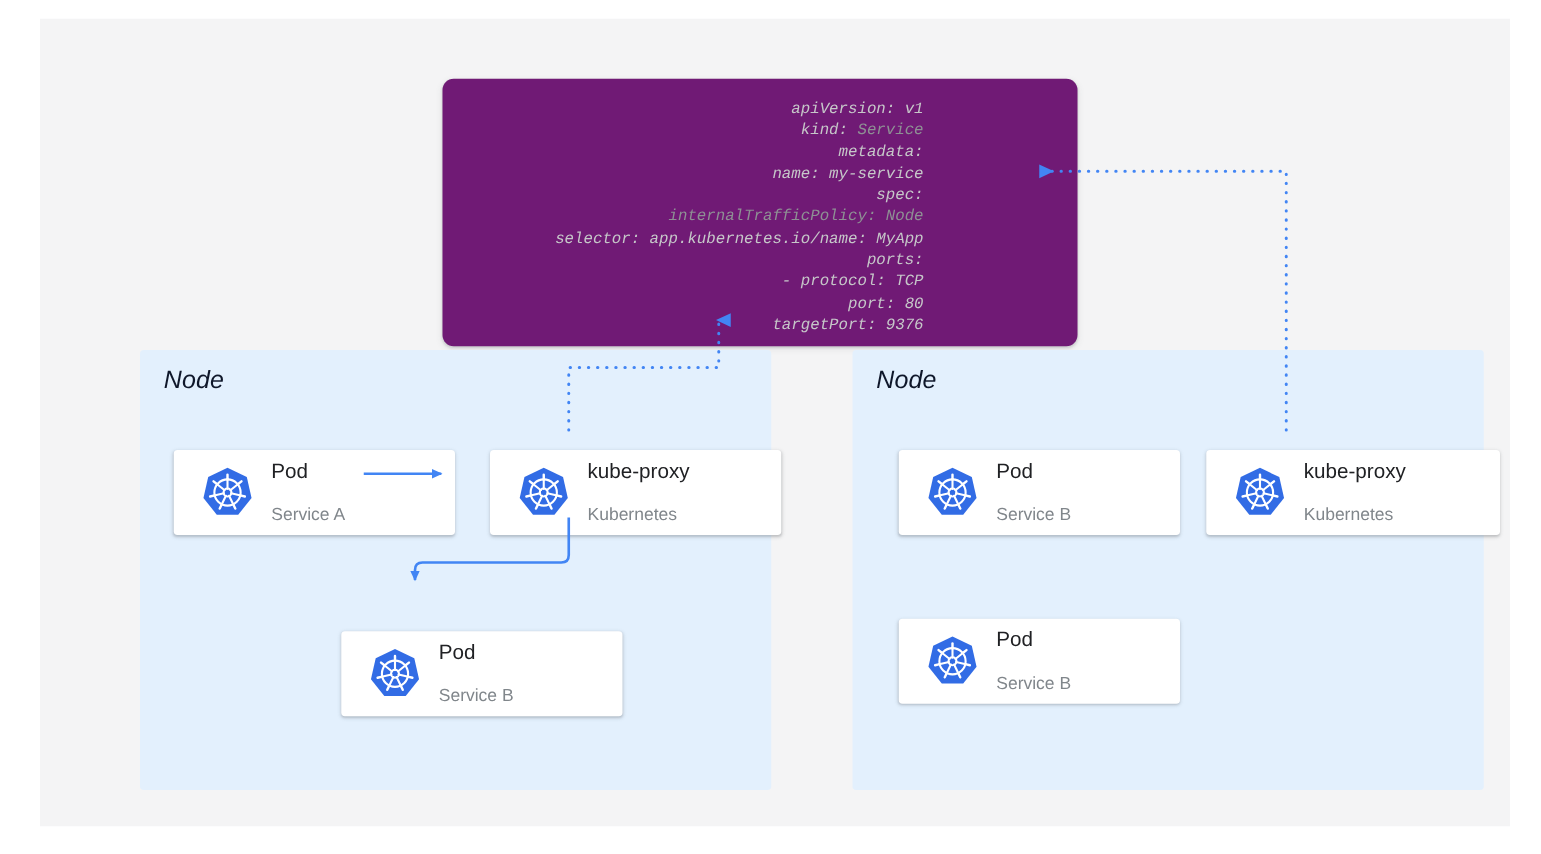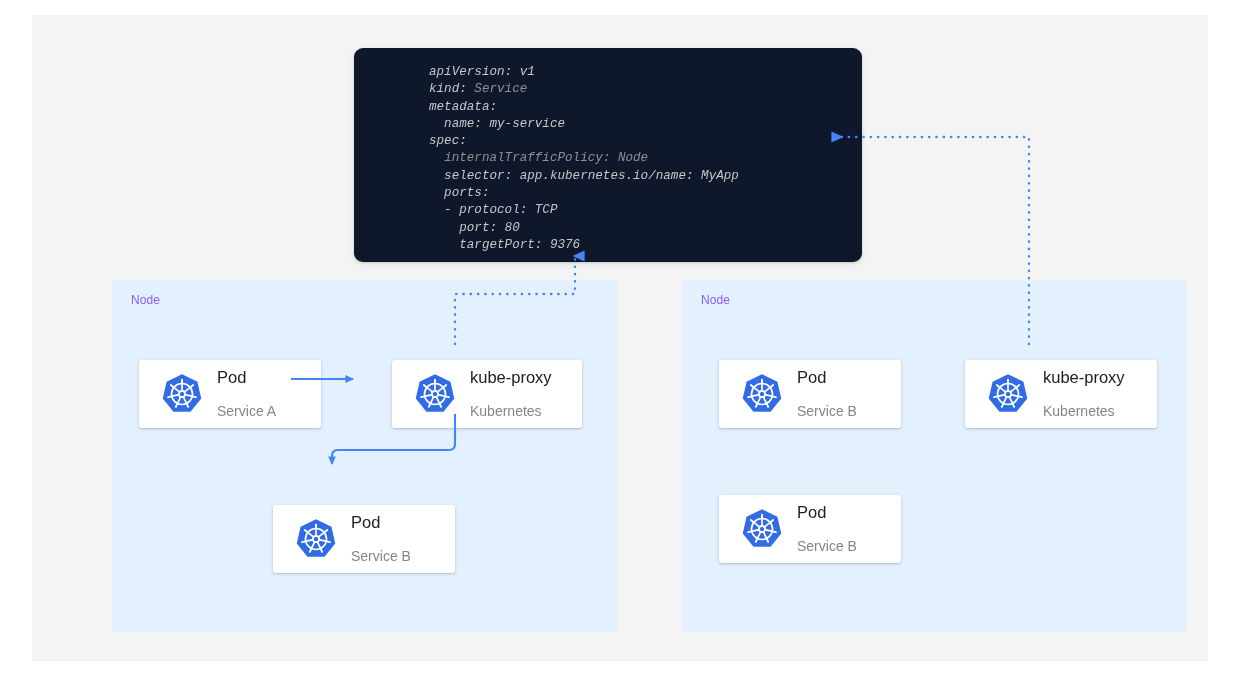--- a/index.html
+++ b/index.html
@@ -55,12 +55,13 @@
   .yaml-card {
     position: absolute;
     left: 322px;
-    top: 33px;
+    top: 48px;
     width: 508px;
     height: 214px;
-    background: #0f172a;
+    background: #701a75;
     border-radius: 9px;
     box-shadow: 0 1px 2px rgba(60,64,67,.16), 0 2px 6px rgba(60,64,67,.10);
+    text-align: right;
   }
   .yaml-body {
     position: absolute;

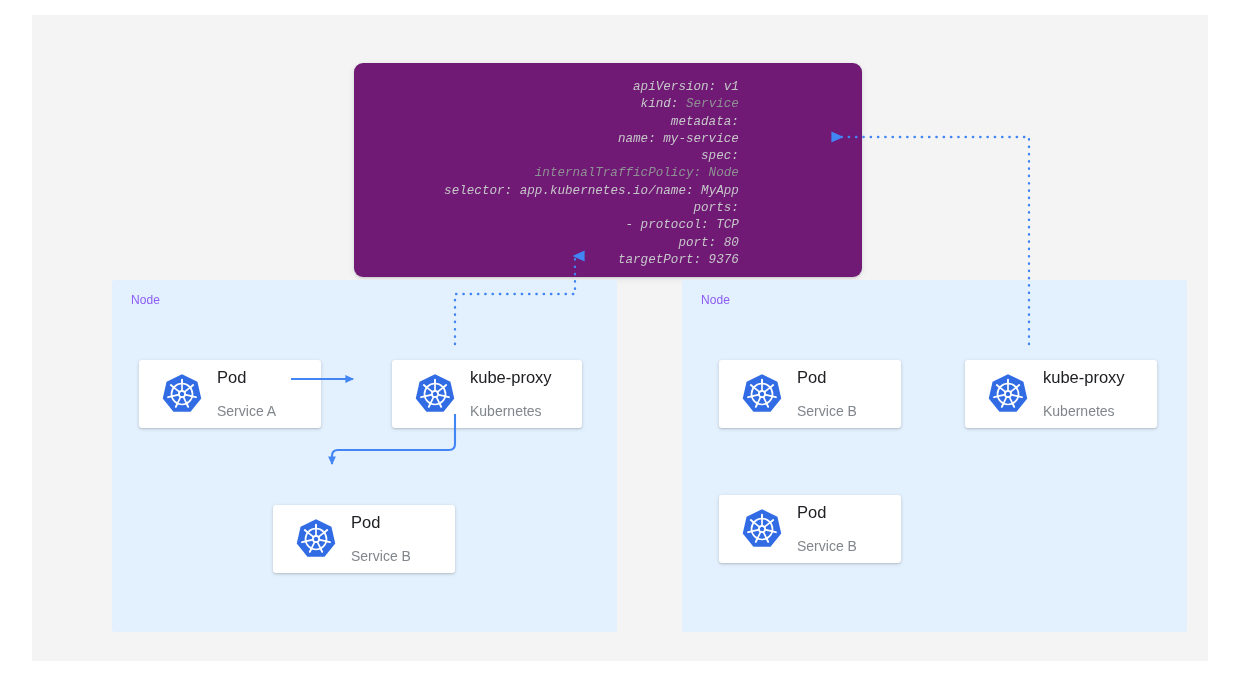--- a/index.html
+++ b/index.html
@@ -46,9 +46,10 @@
     position: absolute;
     left: 19px;
     top: 13px;
-    font-size: 12px;
-    color: #8b5cf6;
+    font-size: 20px;
+    color: #0f172a;
     letter-spacing: .1px;
+    font-style: italic;
   }
 
   

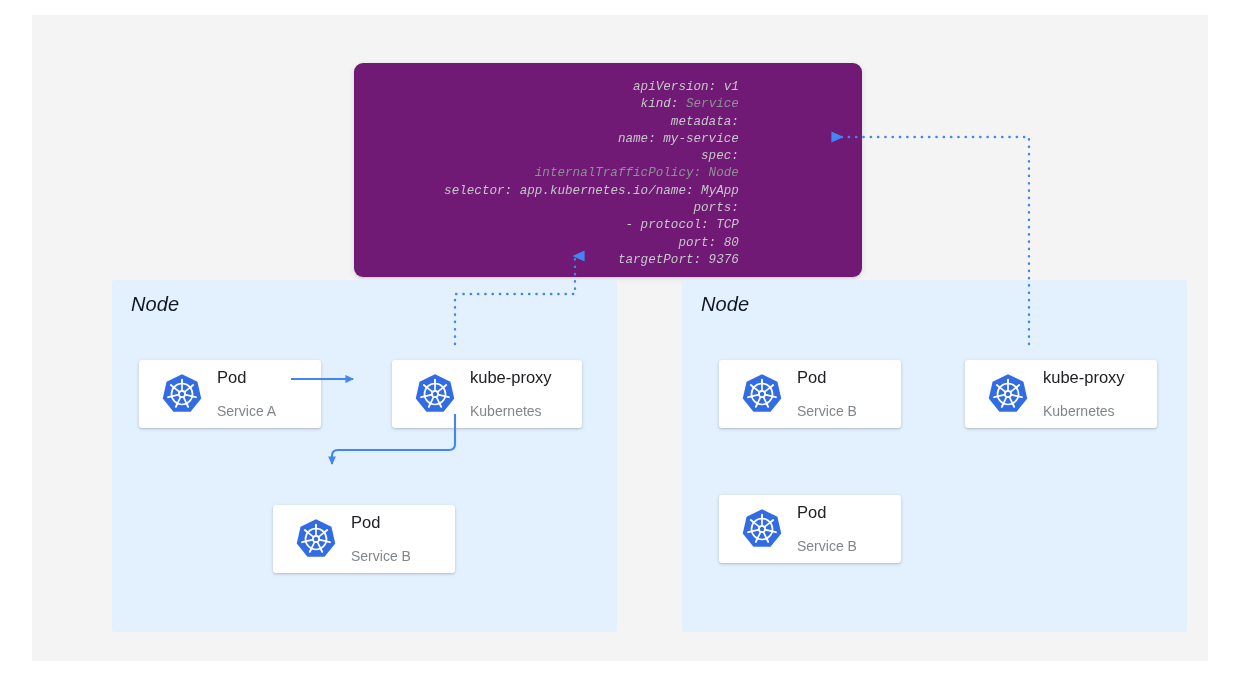--- a/index.html
+++ b/index.html
@@ -89,6 +89,7 @@
     box-shadow: 0 1px 2px rgba(60,64,67,.22), 0 1px 4px rgba(60,64,67,.10);
     display: flex;
     align-items: center;
+    padding-left: 43px;
   }
   .card .k8s-icon {
     position: absolute;

